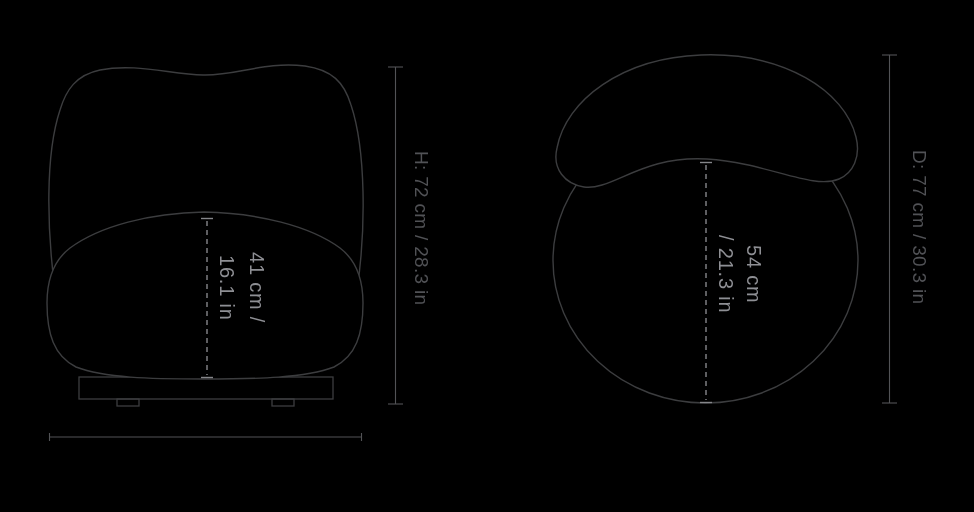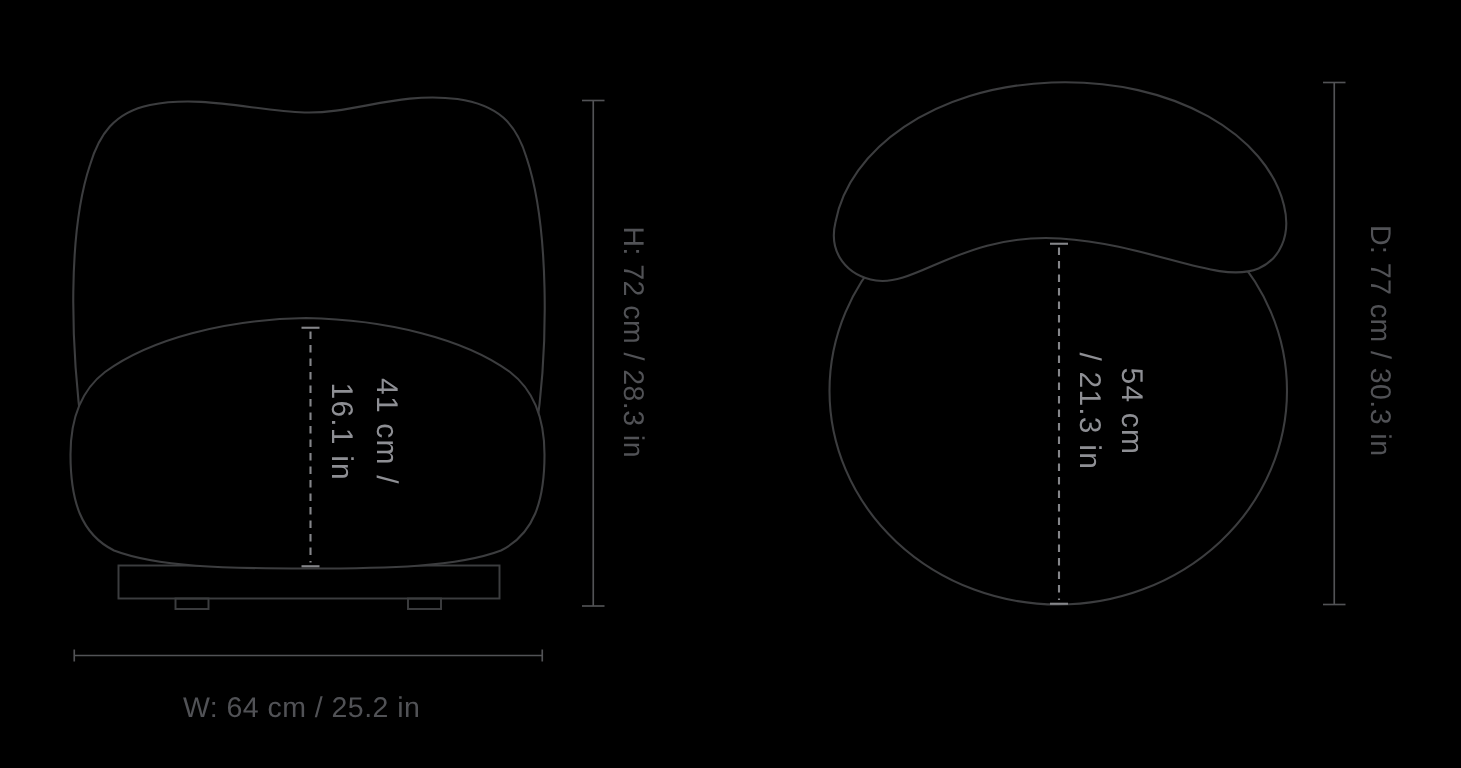--- a/index.html
+++ b/index.html
@@ -116,7 +116,6 @@
 
   <div class="label vlabel height-label">H: 72 cm / 28.3 in</div>
 
-  <div class="label width-label">W: 64 cm / 25.2 in</div>
 
   <div class="label vlabel inner-label seat-depth-label">
     <div>54 cm</div>

